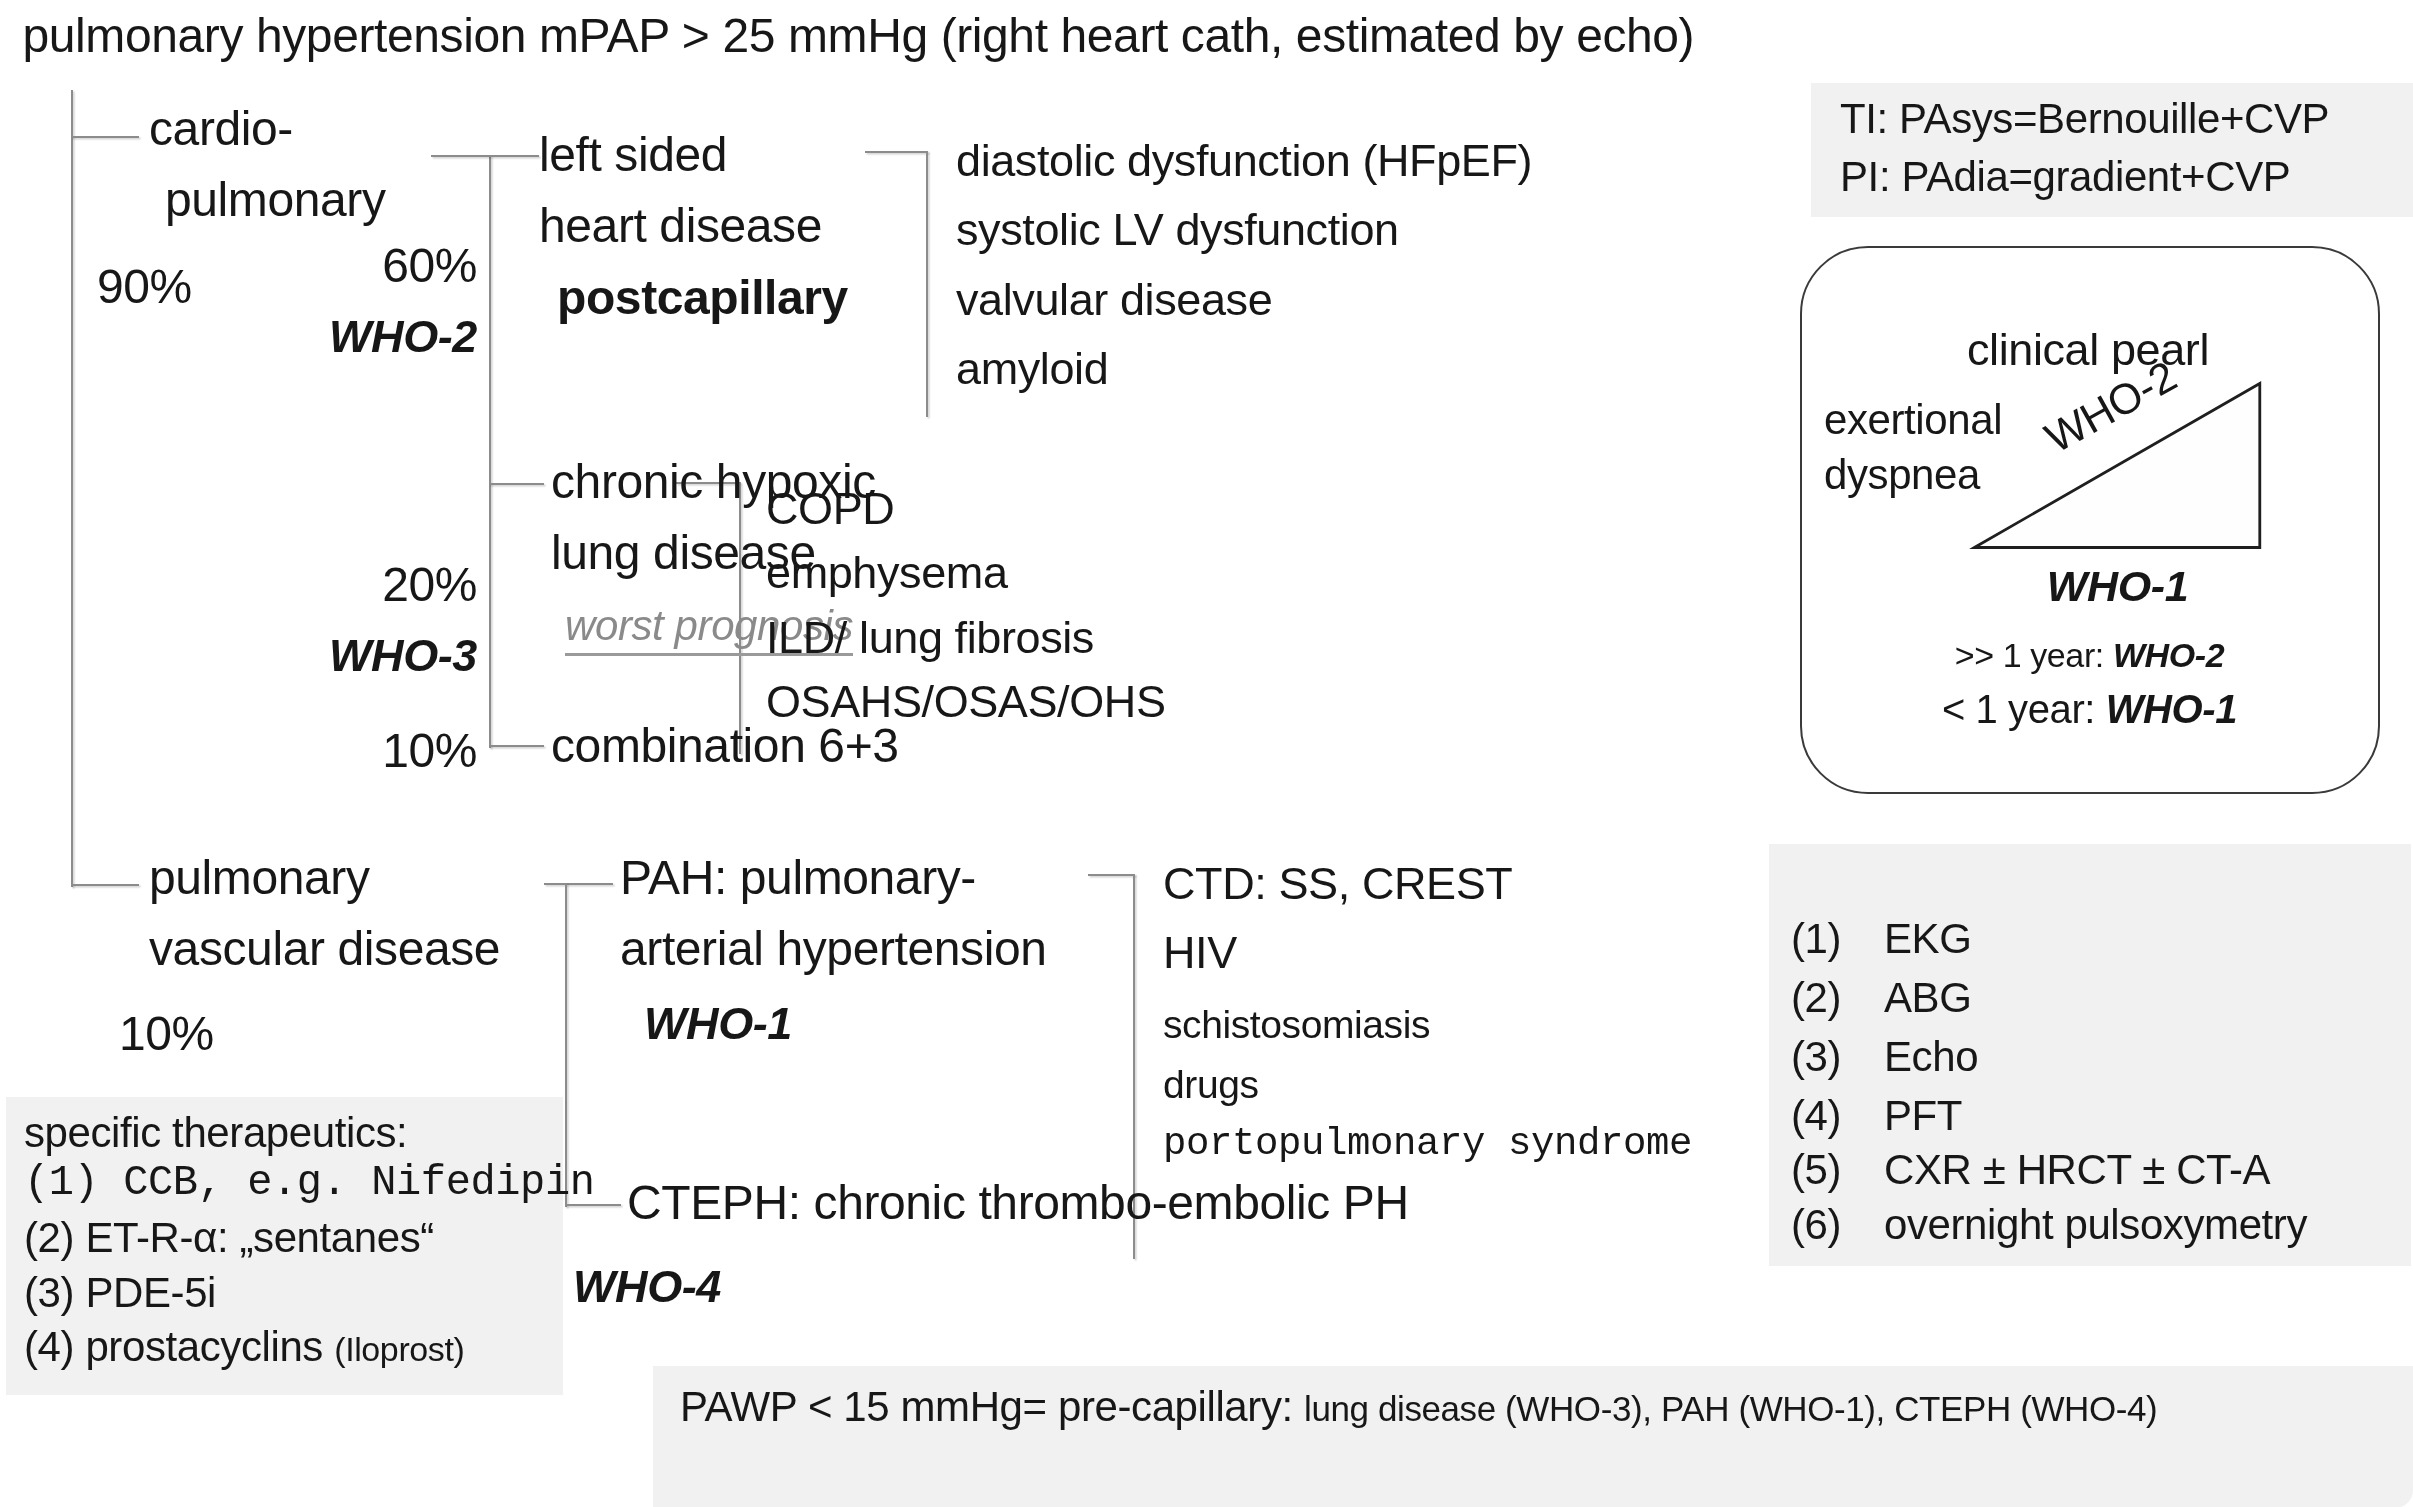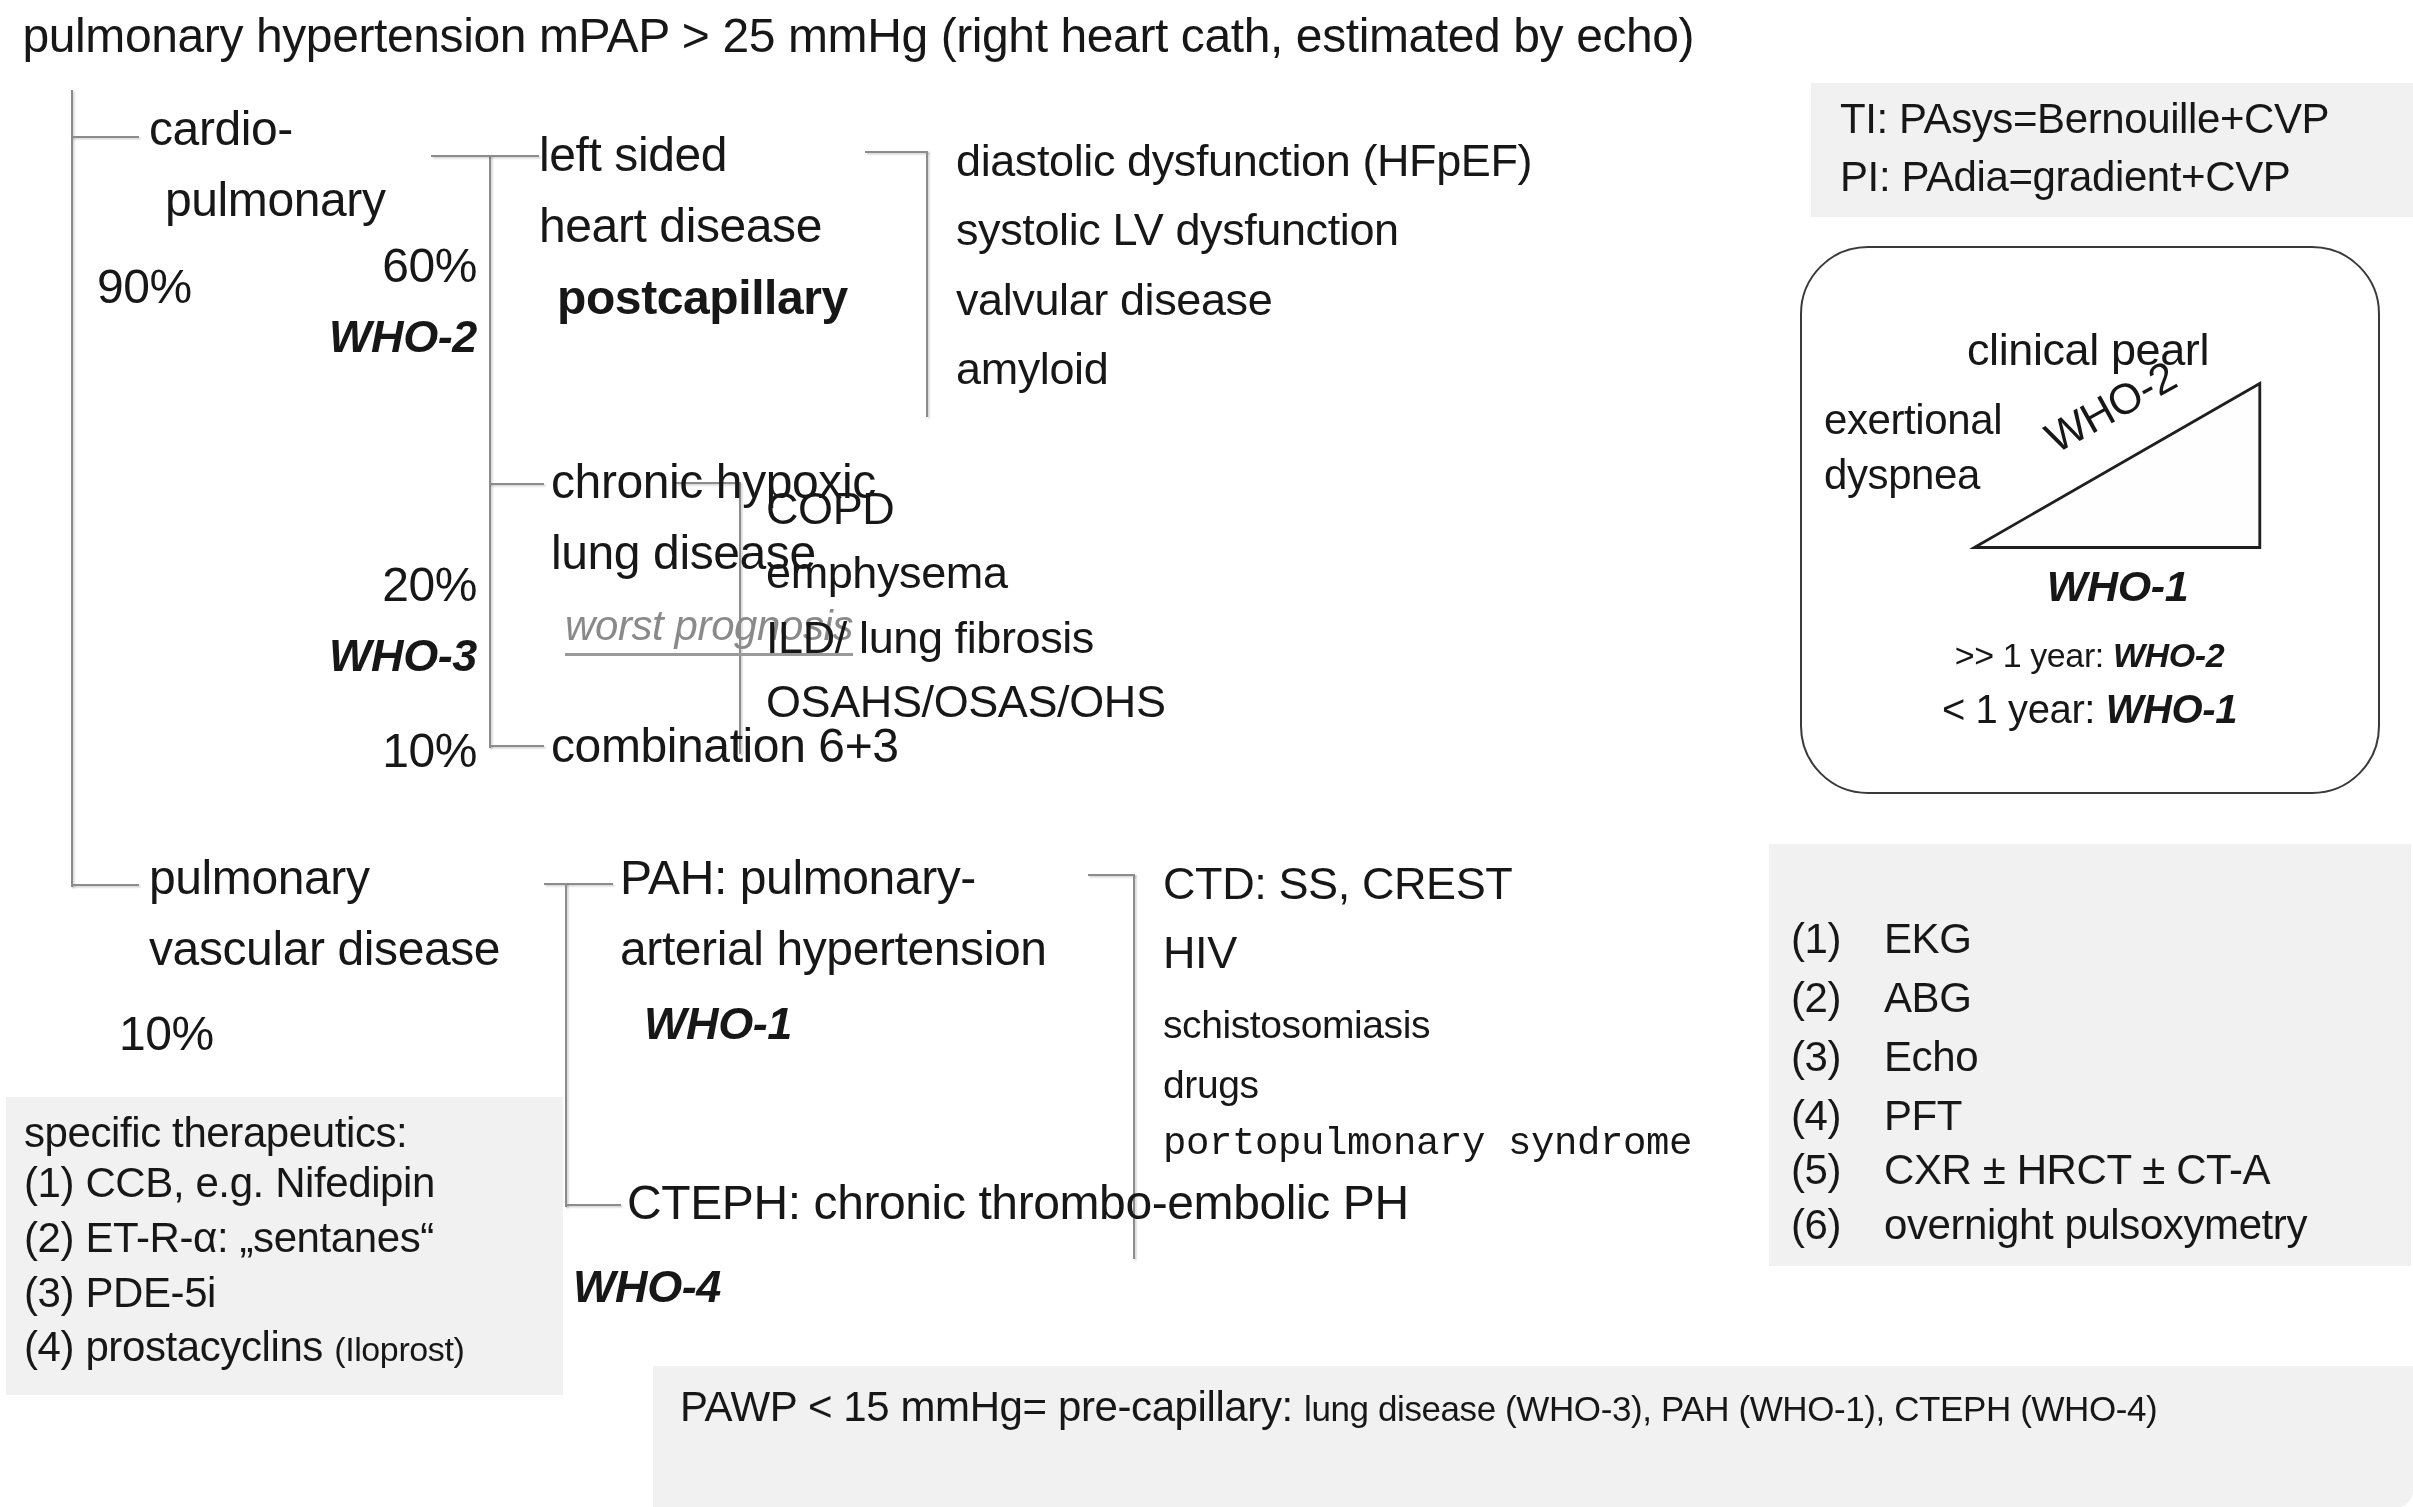--- a/index.html
+++ b/index.html
@@ -136,7 +136,7 @@
 
   <div class="graybox" style="left:6.4px;top:1097px;width:557px;height:298px;"></div>
   <div class="t fs-box" style="left:24px;top:1109px;">specific therapeutics:</div>
-  <div class="t fs-box" style="left:24px;top:1159px;">(1) CCB, e.g. Nifedipin</div>
+  <div class="t fs-box" style="left:24px;top:1159px;font-family:Liberation Mono, monospace;">(1) CCB, e.g. Nifedipin</div>
   <div class="t fs-box" style="left:24px;top:1214px;">(2) ET-R-α: „sentanes“</div>
   <div class="t fs-box" style="left:24px;top:1269px;">(3) PDE-5i</div>
   <div class="t fs-box" style="left:24px;top:1323px;"><span>(4) prostacyclins </span><span class="iloprost">(Iloprost)</span></div>

